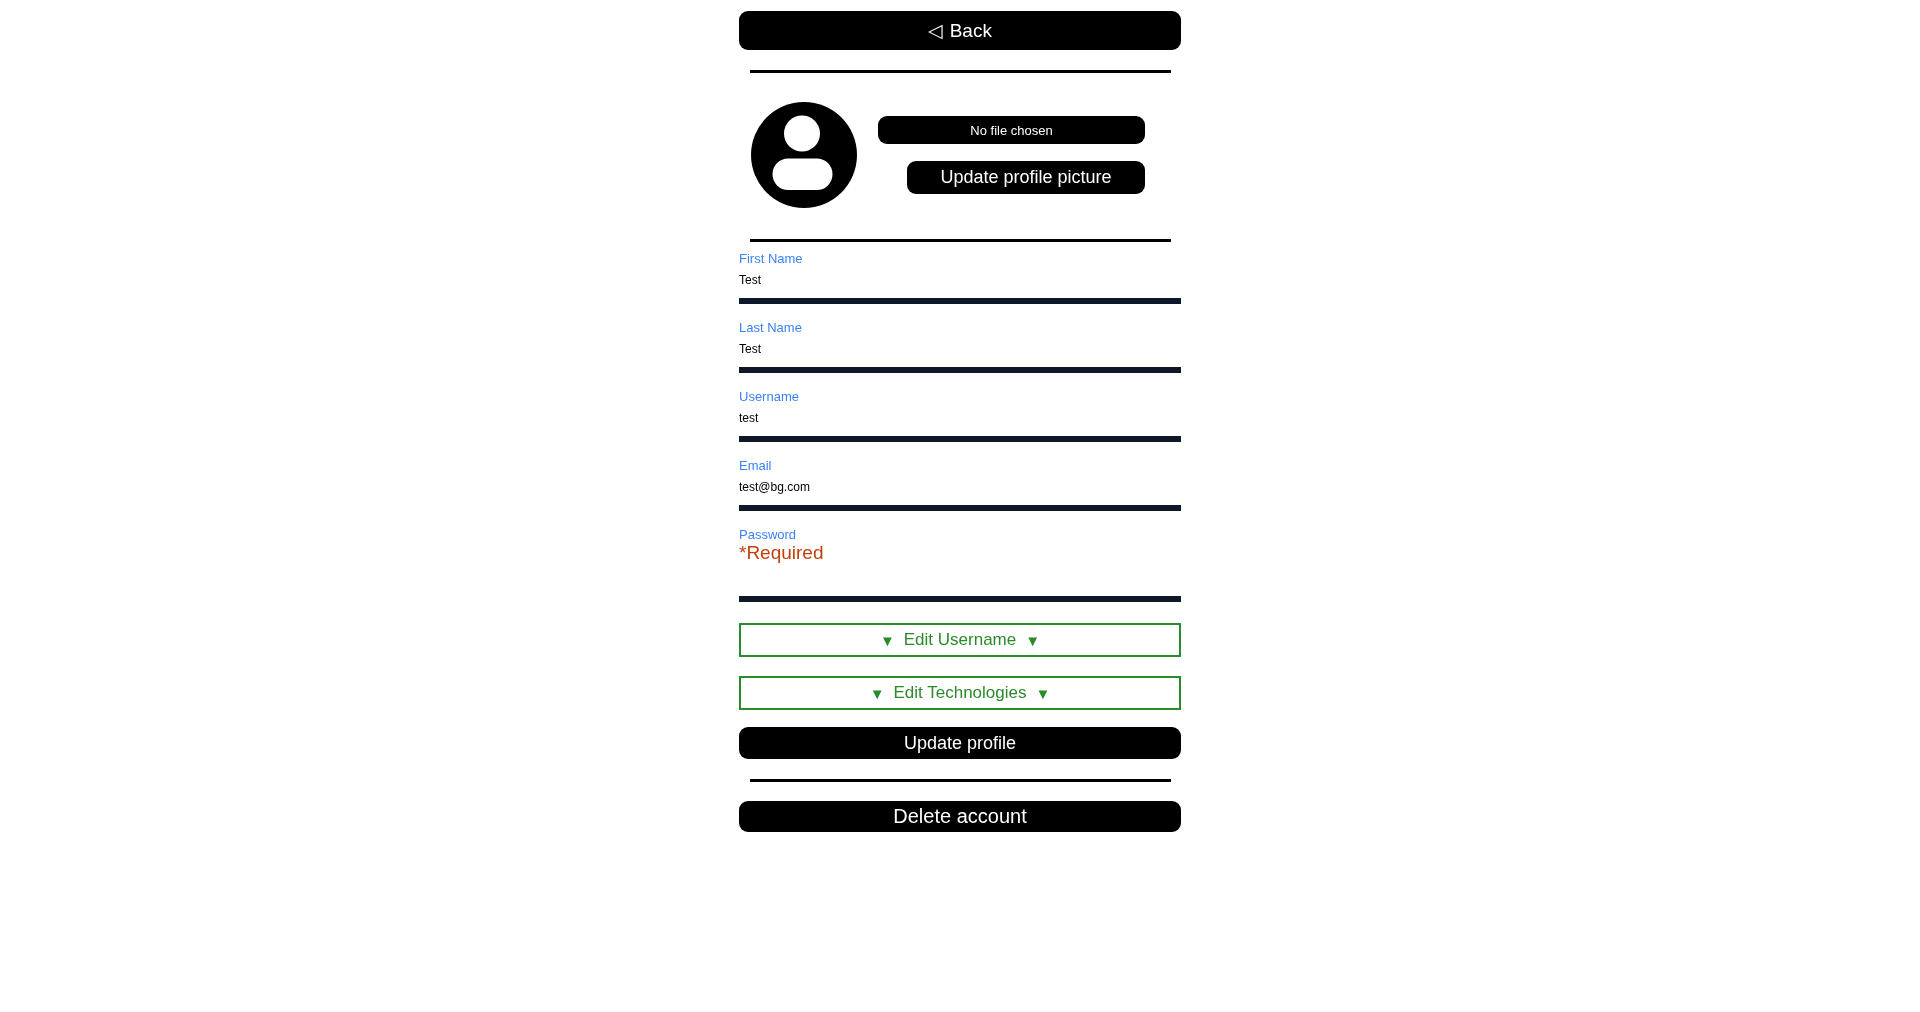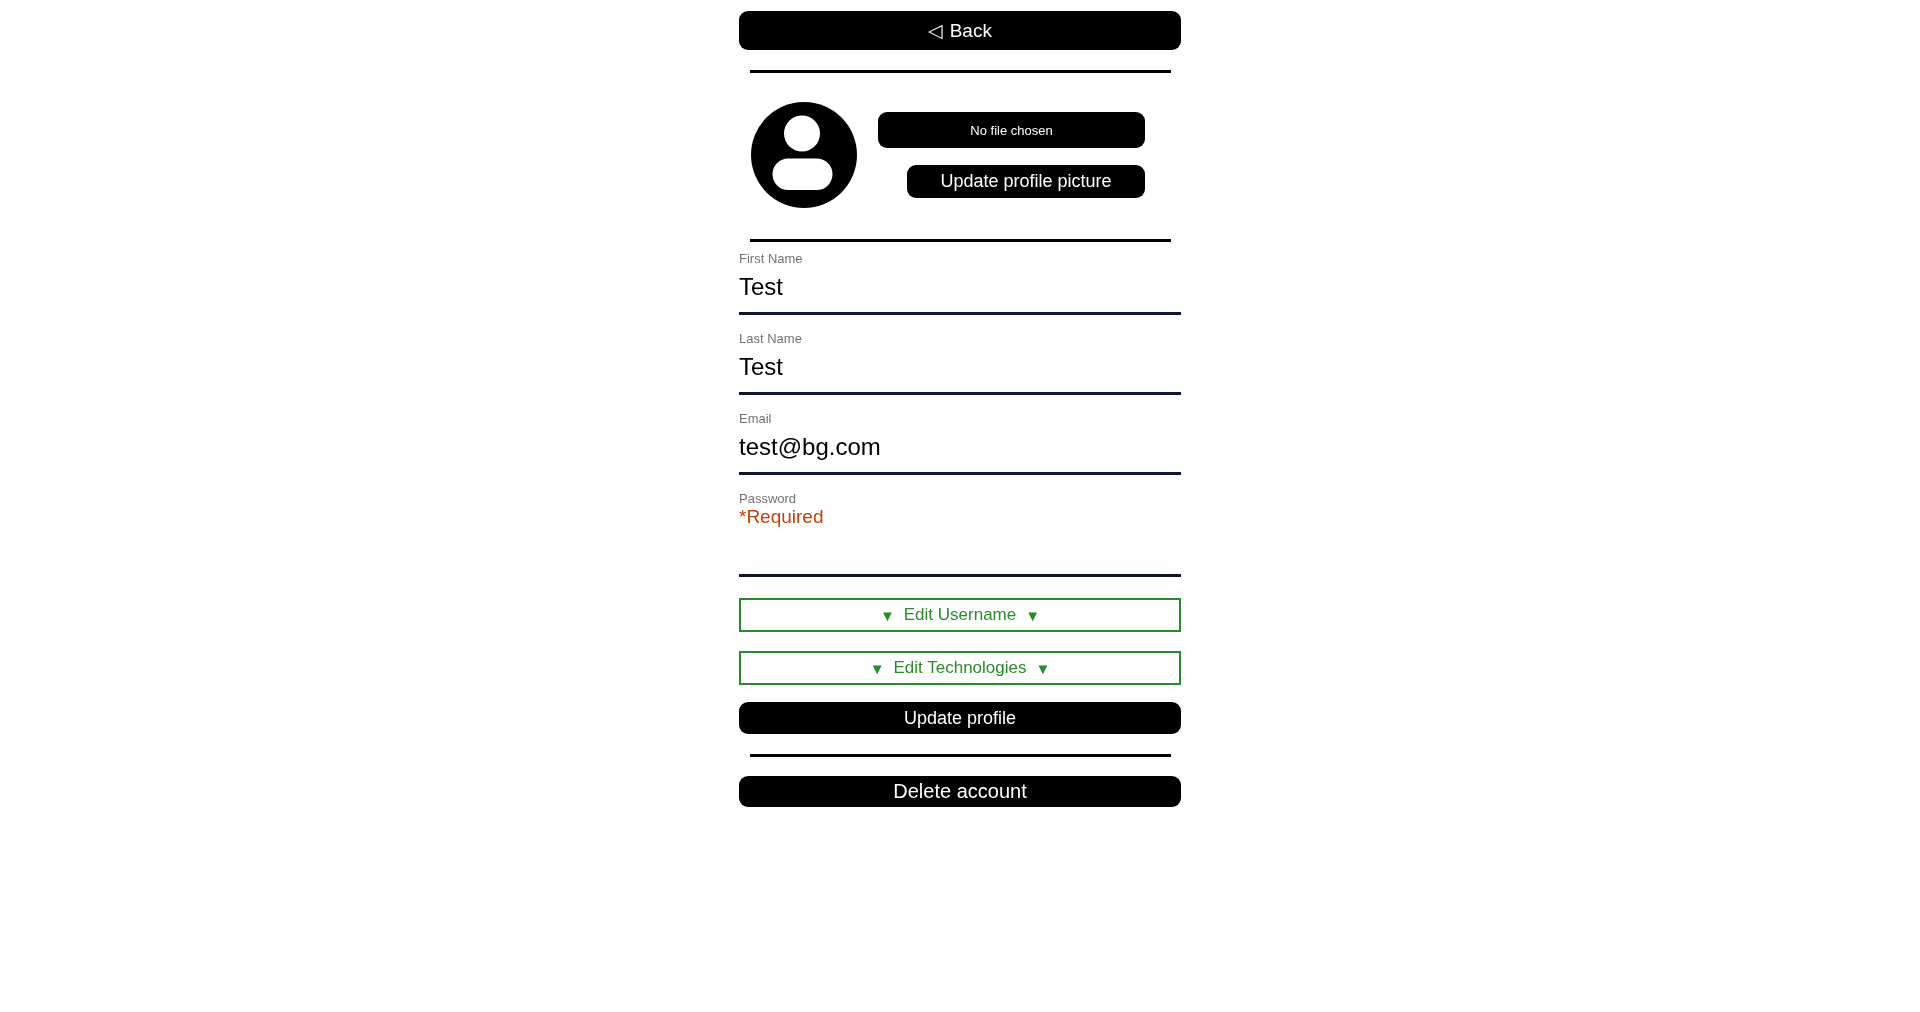--- a/index.html
+++ b/index.html
@@ -55,7 +55,7 @@
     gap: 17px;
   }
   .file-input {
-    height: 36px;
+    height: 28px;
     background: #000000;
     color: #ffffff;
     border-radius: 9px;

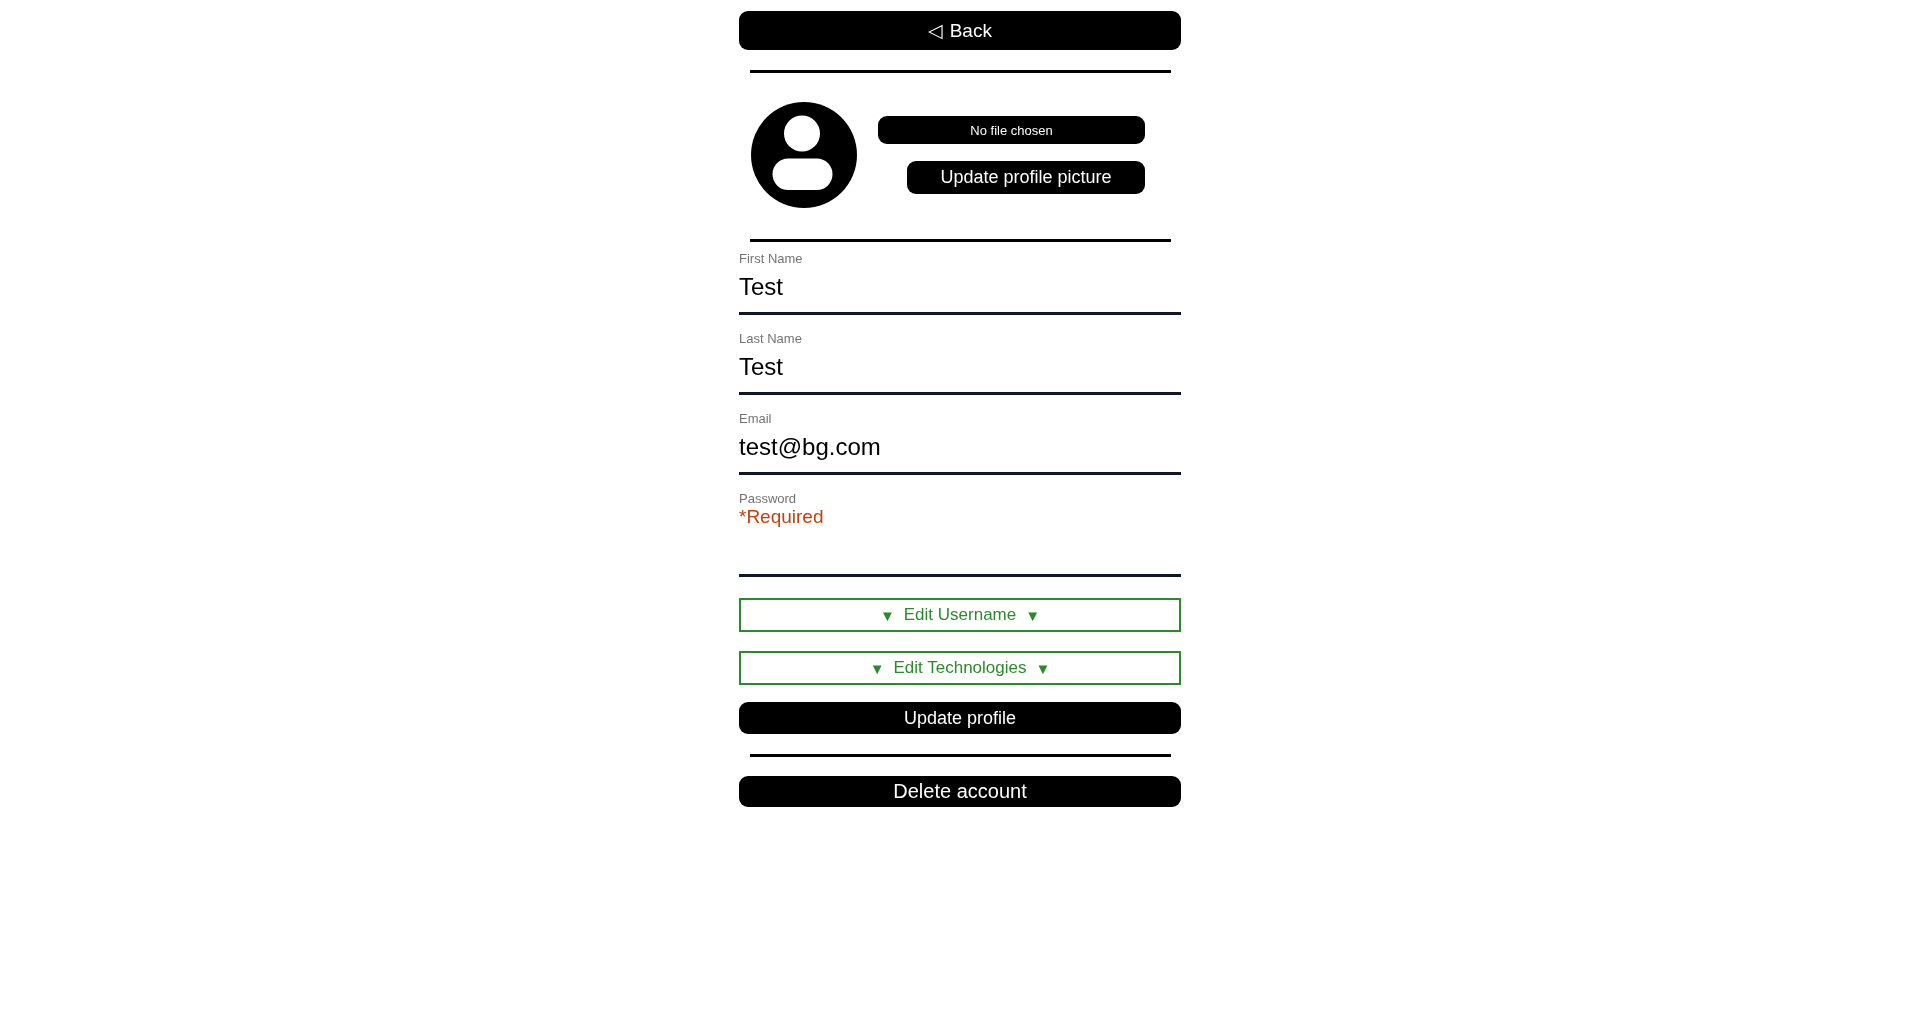--- a/index.html
+++ b/index.html
@@ -79,7 +79,7 @@
   }
   .field-label {
     display: block;
-    color: #737373;
+    color: #3b82f6;
     font-size: 13px;
     line-height: 15px;
   }

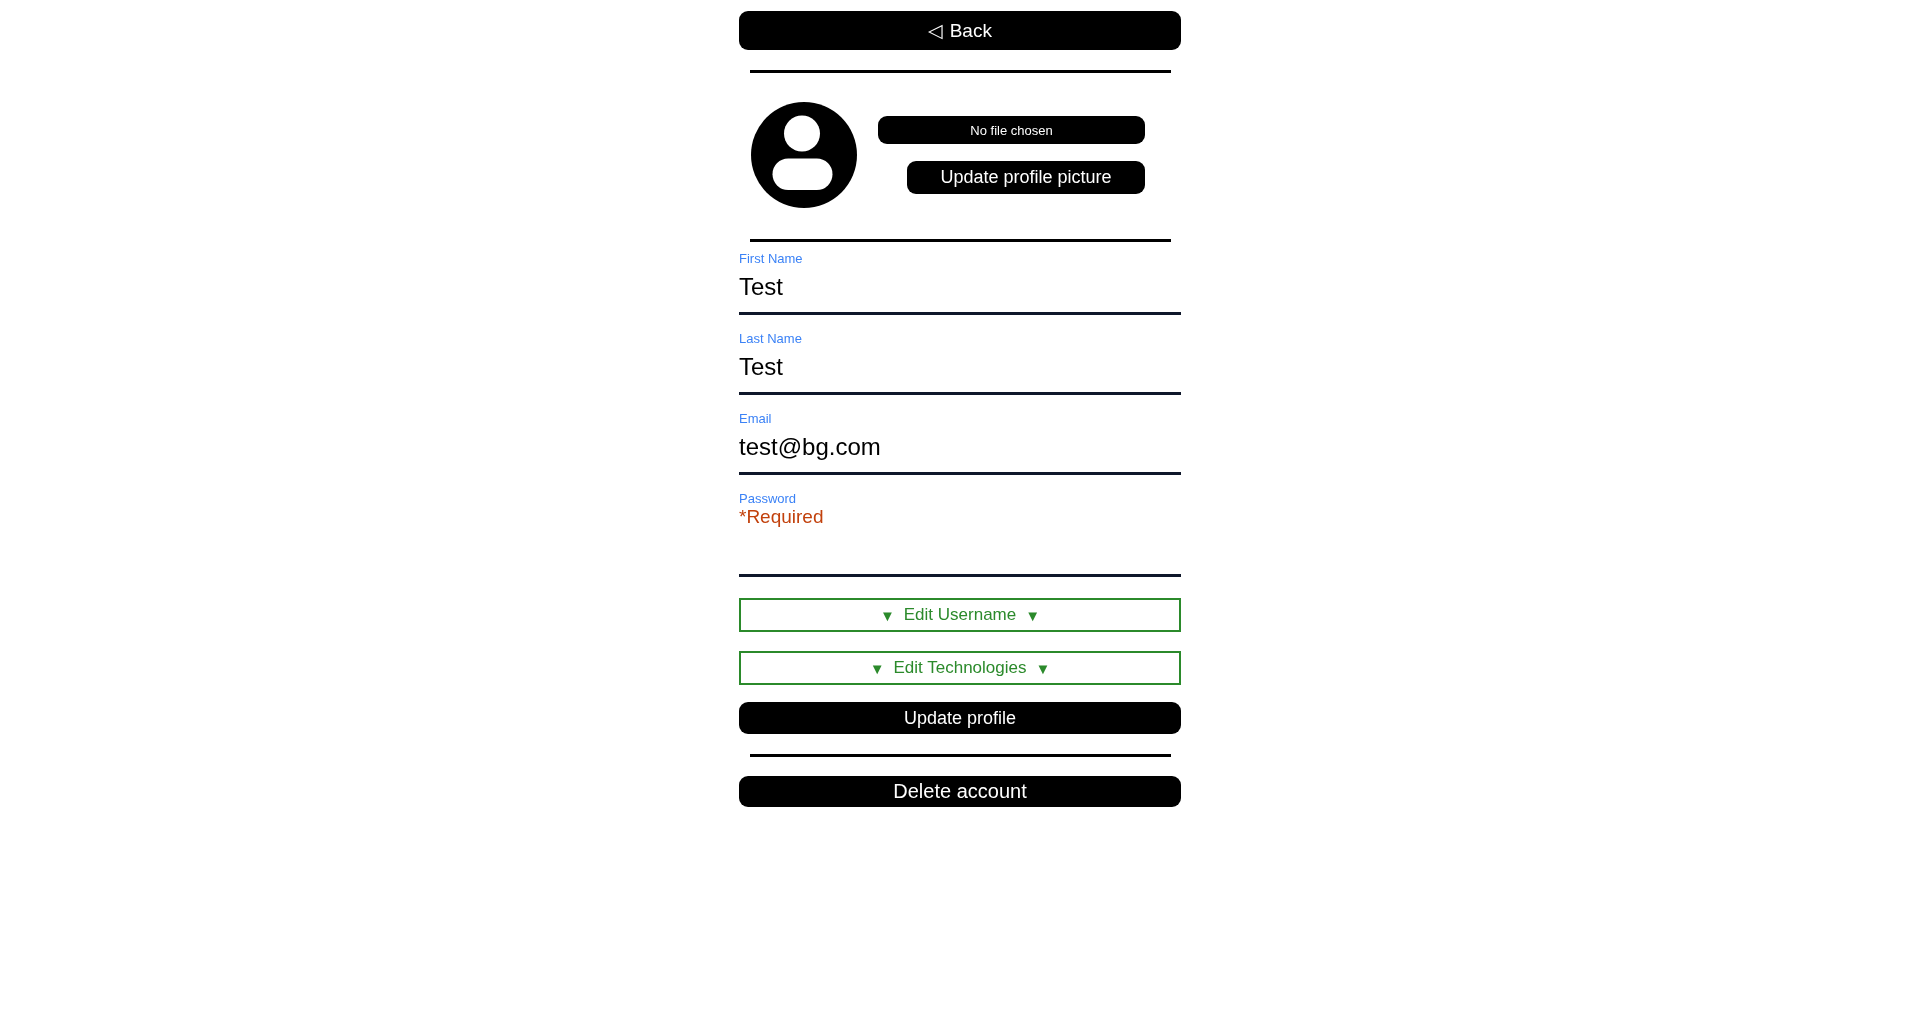--- a/index.html
+++ b/index.html
@@ -88,10 +88,10 @@
     display: block;
     width: 100%;
     border: none;
-    border-bottom: 3px solid #0f172a;
+    border-bottom: 6px solid #0f172a;
     background: transparent;
     font-family: "Liberation Sans", sans-serif;
-    font-size: 24px;
+    font-size: 12px;
     color: #000000;
     padding: 7px 0 11px 0;
     outline: none;

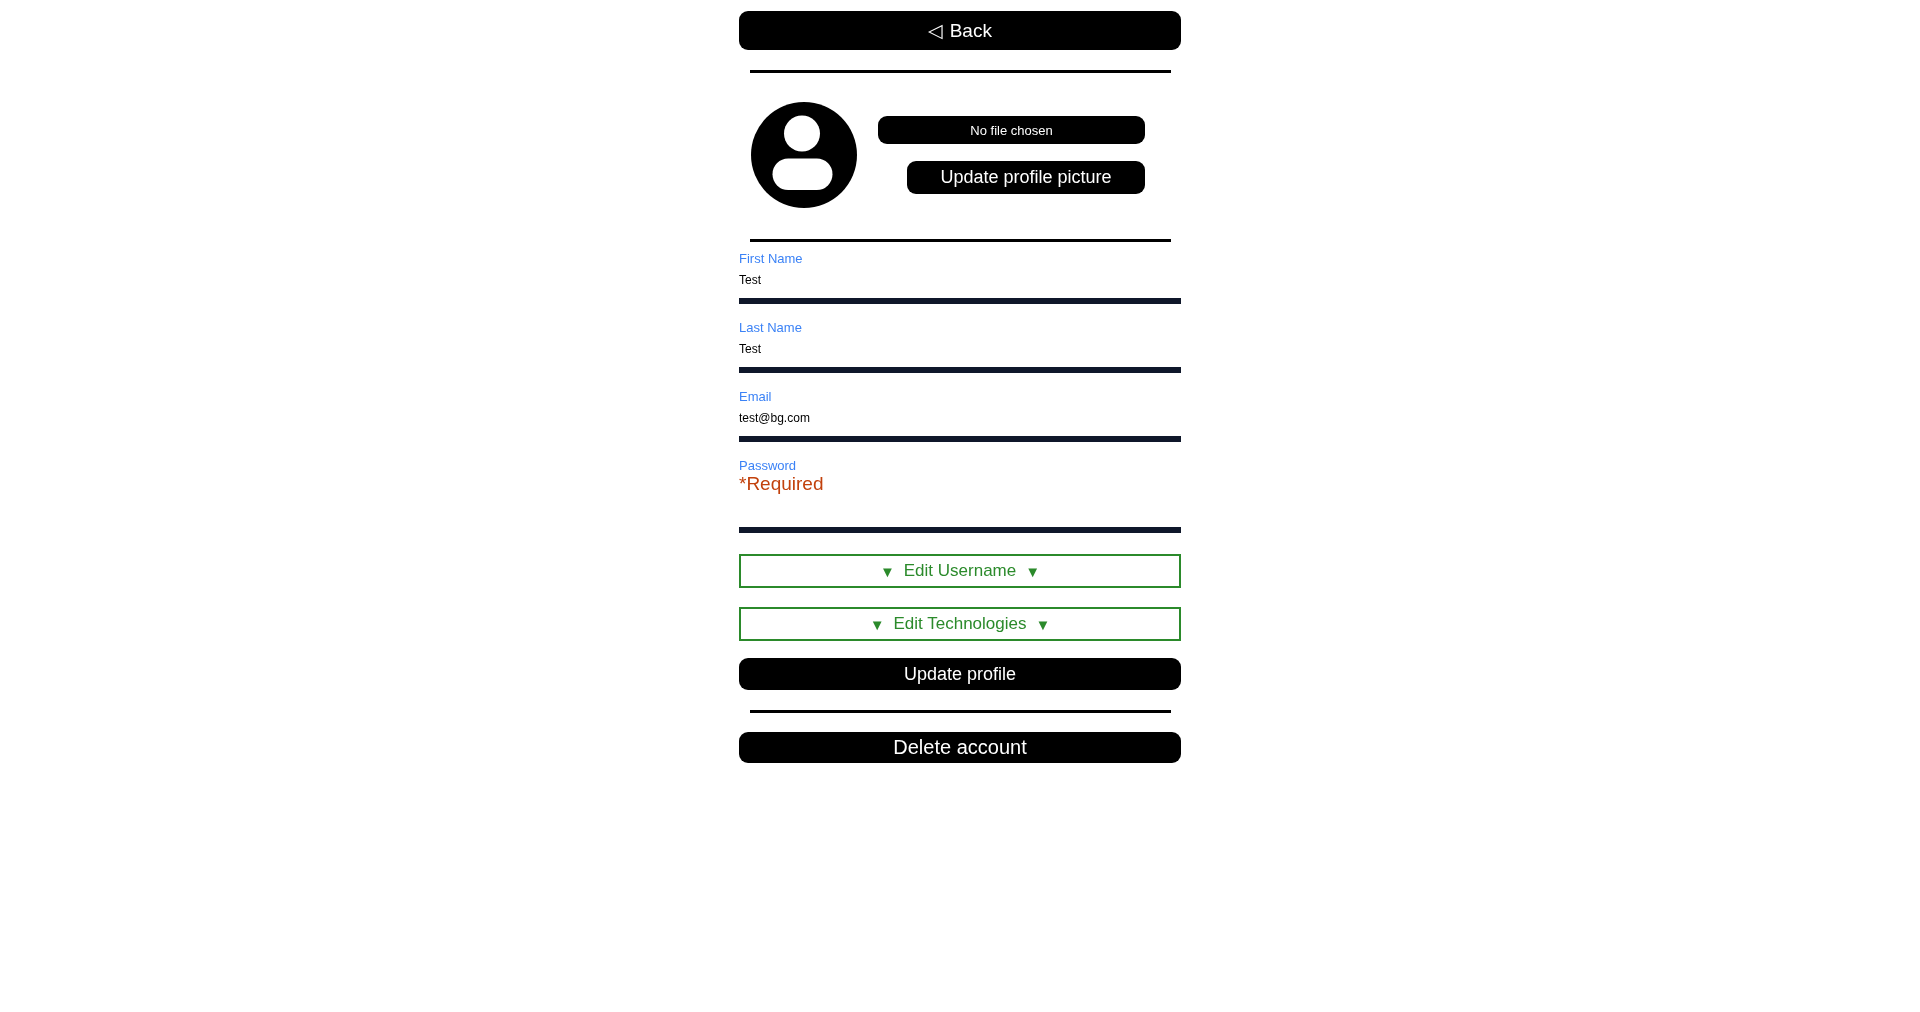--- a/index.html
+++ b/index.html
@@ -162,6 +162,10 @@
       <input class="field-input" type="text" value="Test" style="">
     </div>
 
+    <div class="field">
+      <label class="field-label">Username</label>
+      <input class="field-input" type="text" value="test" style="">
+    </div>
 
     <div class="field">
       <label class="field-label">Email</label>

